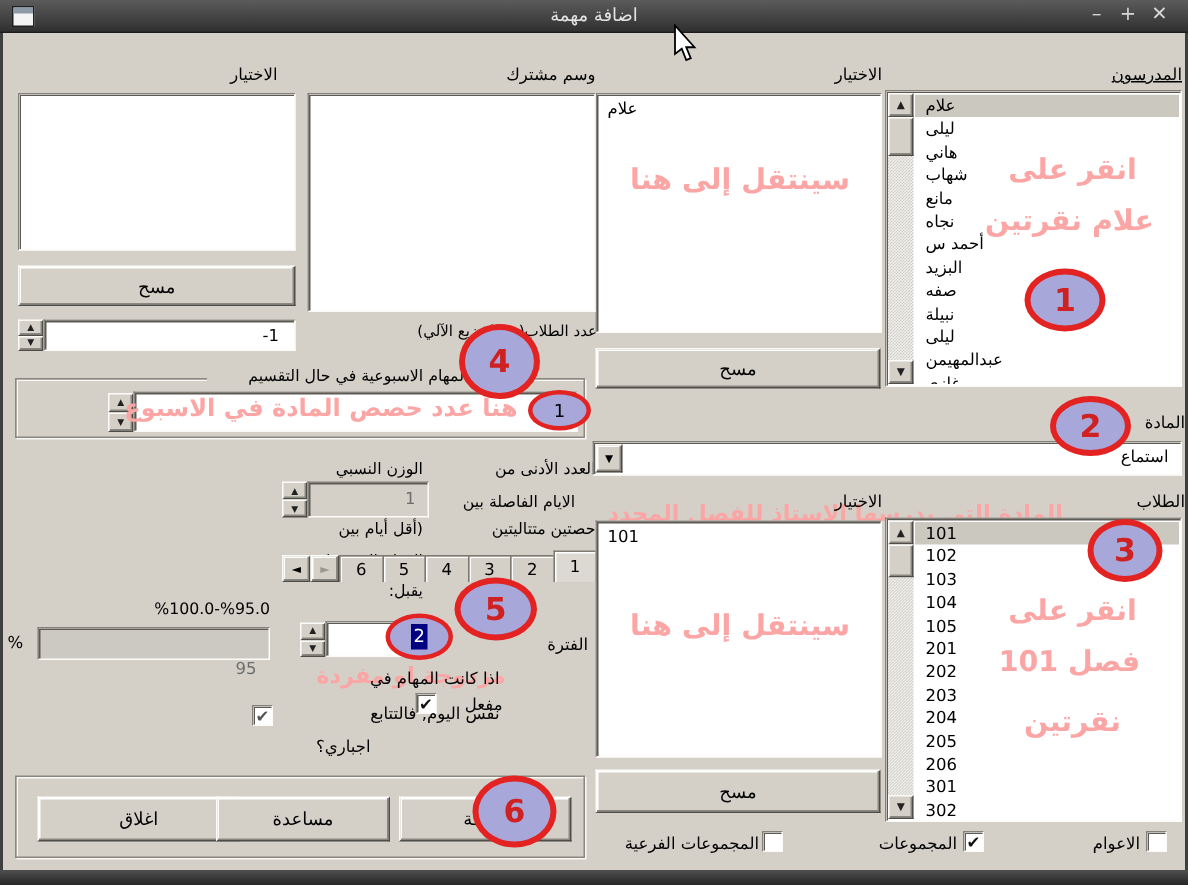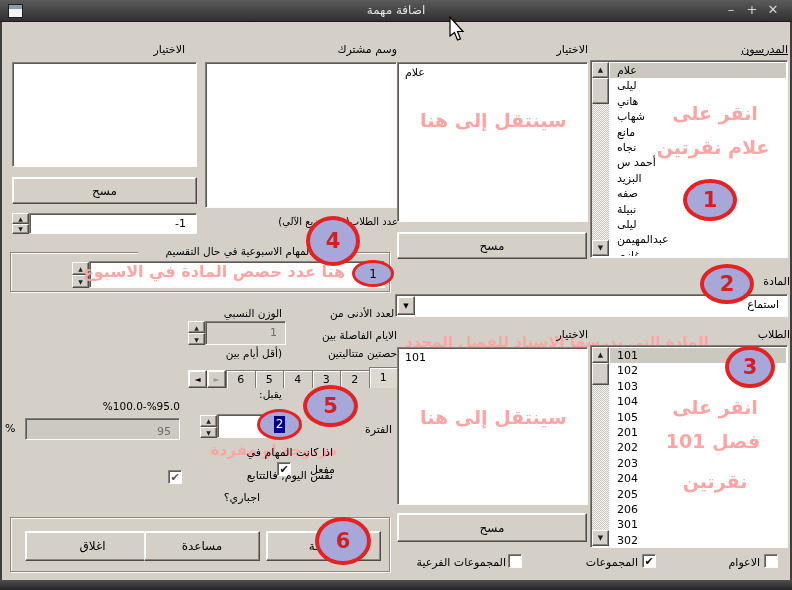--- a/index.html
+++ b/index.html
@@ -130,7 +130,7 @@
   <div class="num-circle" style="left:306px;top:216px;width:54px;height:50px;">4</div>
 
   <div class="lbl lbl-s" style="left:300px;top:307px;width:97px;text-align:right;" dir="rtl">العدد الأدنى من</div>
-  <div class="lbl lbl-s" style="left:295px;top:329px;width:102px;text-align:right;" dir="rtl">الايام الفاصلة بين</div>
+  <div class="lbl lbl-s" style="left:295px;top:329px;width:102px;text-align:center;" dir="rtl">الايام الفاصلة بين</div>
   <div class="lbl lbl-s" style="left:295px;top:347px;width:102px;text-align:right;" dir="rtl">حصتين متتاليتين</div>
 
   <div class="lbl lbl-s" style="left:190px;top:307px;width:92px;text-align:right;" dir="rtl">الوزن النسبي</div>

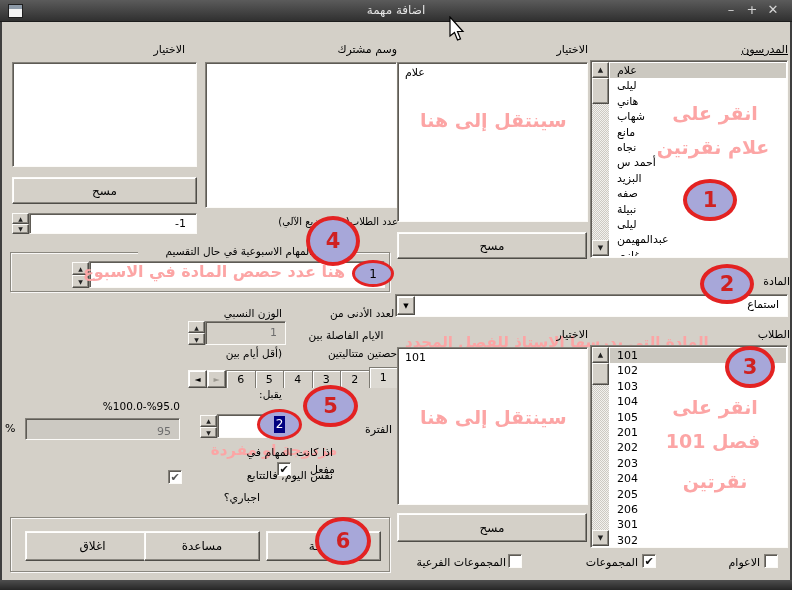--- a/index.html
+++ b/index.html
@@ -157,7 +157,7 @@
     </div>
 
   <div class="lbl lbl-s" style="left:80px;top:400px;width:100px;text-align:right;" dir="ltr">%100.0-%95.0</div>
-  <div class="sunken grayval" style="left:25px;top:418px;width:155px;height:22px;background:#ccc9c2;text-align:right;padding:6px 8px 0 0;font-size:11px;" dir="ltr">95</div>
+  <div class="sunken grayval" style="left:25px;top:418px;width:155px;height:22px;background:#ccc9c2;text-align:right;padding:20px 8px 0 0;font-size:11px;" dir="ltr">95</div>
   <div class="lbl" style="left:5px;top:422px;width:16px;">%</div>
 
   <div class="lbl" style="left:350px;top:423px;width:42px;text-align:right;" dir="rtl">الفترة</div>

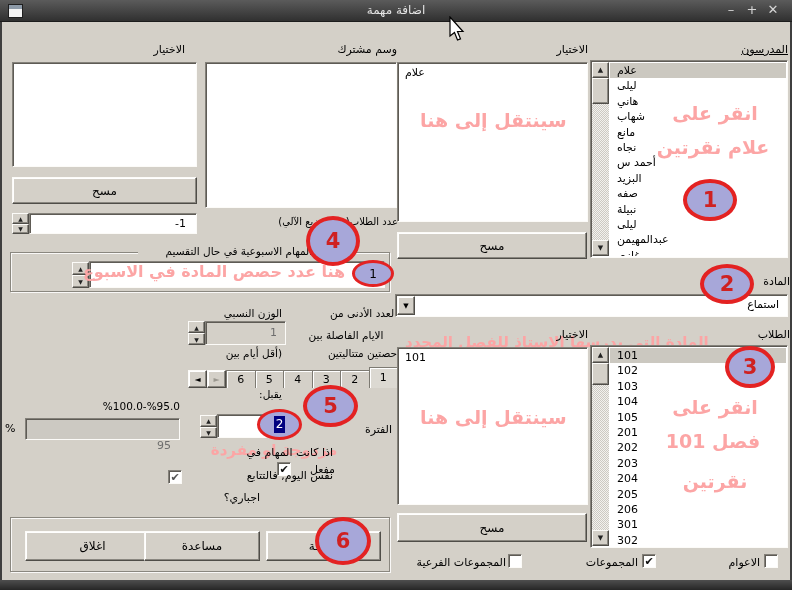--- a/index.html
+++ b/index.html
@@ -182,7 +182,7 @@
     <span>✔</span>
   </div>
   <div class="lbl" style="left:187px;top:469px;width:146px;text-align:right;" dir="rtl">نفس اليوم, فالتتابع</div>
-  <div class="lbl" style="left:200px;top:491px;width:60px;text-align:right;" dir="rtl">اجباري؟</div>
+  <div class="lbl" style="left:187px;top:491px;width:60px;text-align:right;" dir="rtl">اجباري؟</div>
 
   <div class="etched" style="left:10px;top:517px;width:380px;height:55px;"></div>
   <div class="raised btn" style="left:25px;top:531px;width:135px;height:30px;">اغلاق</div>

